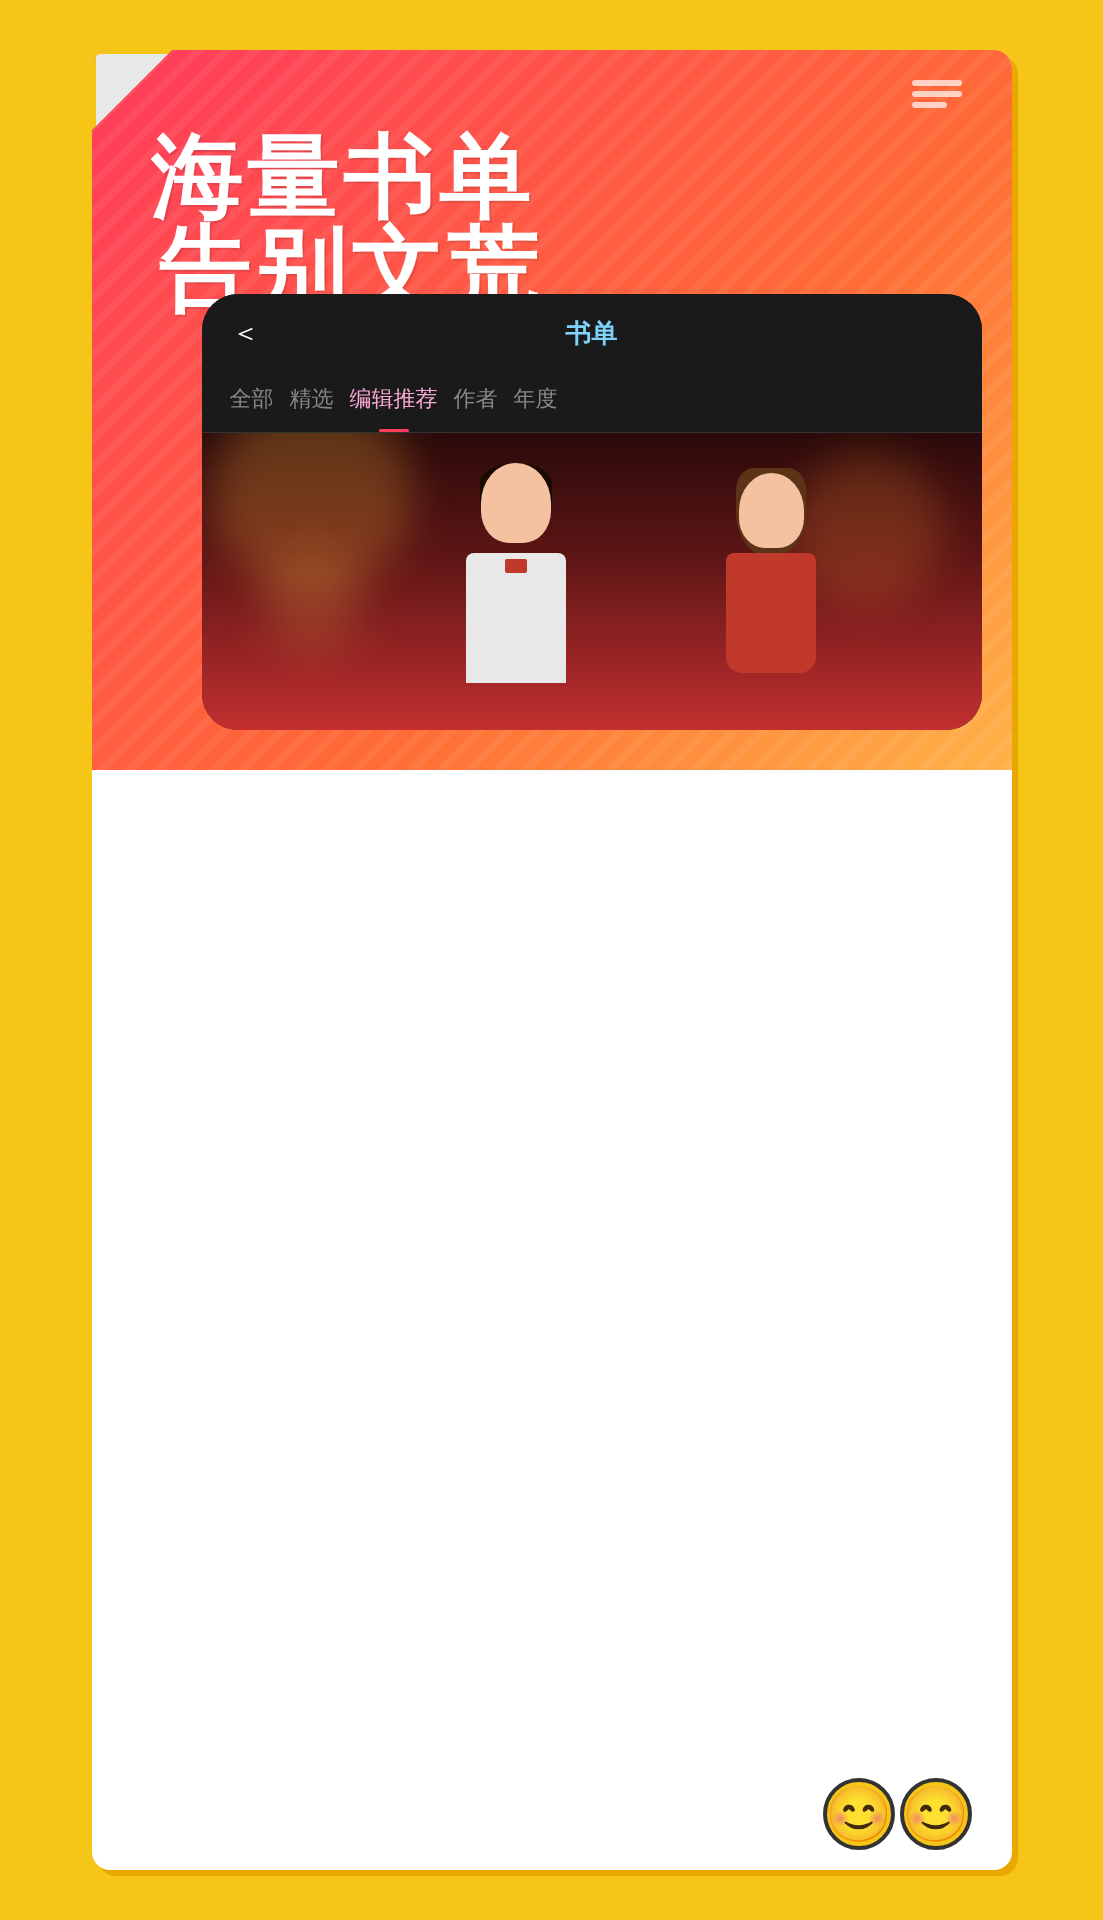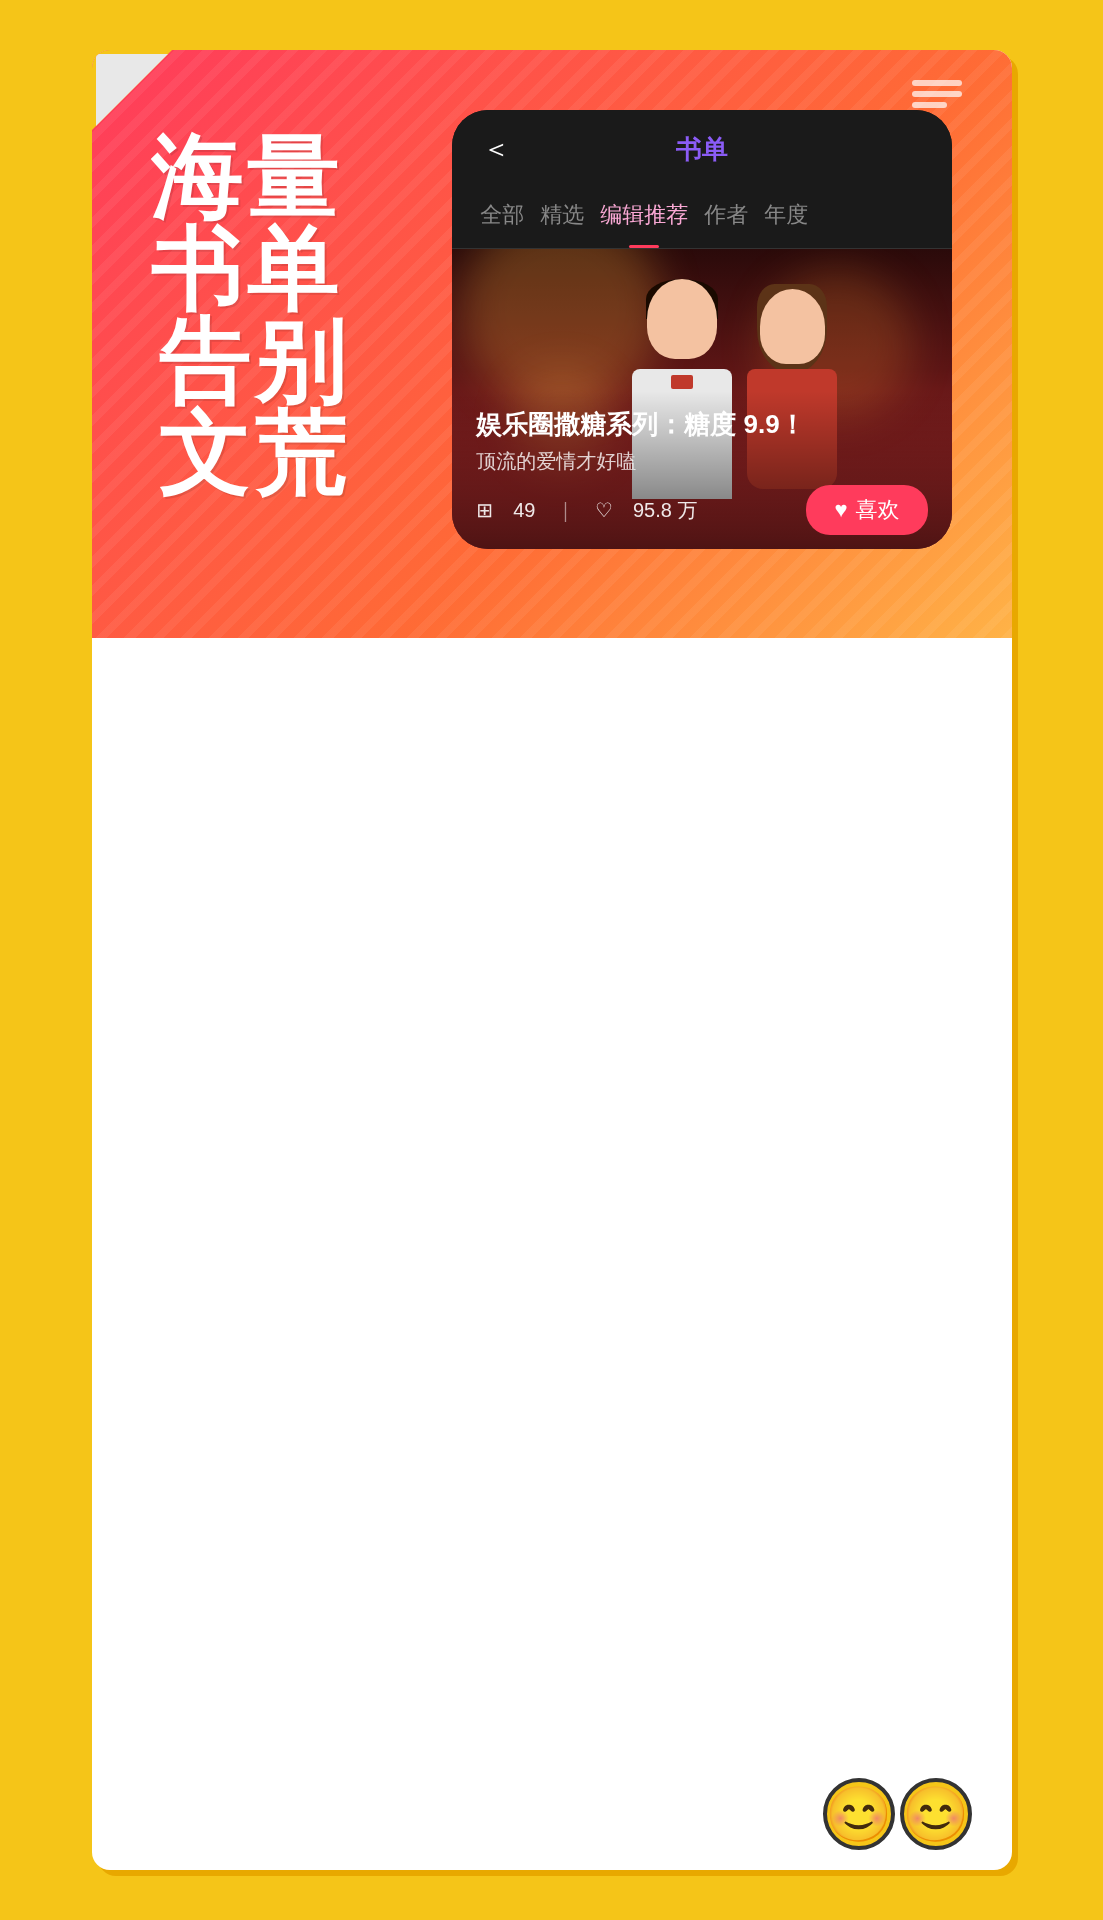--- a/index.html
+++ b/index.html
@@ -62,11 +62,11 @@
     
     .hero-section {
       width: 100%;
-      height: 588px;
+      height: 720px;
       background: linear-gradient(135deg, #FF3B5C 0%, #FF6B35 60%, #FFB347 100%);
       position: relative;
       display: flex;
-      flex-direction: row;
+      flex-direction: column;
       align-items: flex-start;
       justify-content: flex-start;
       padding: 80px 60px 40px 60px;

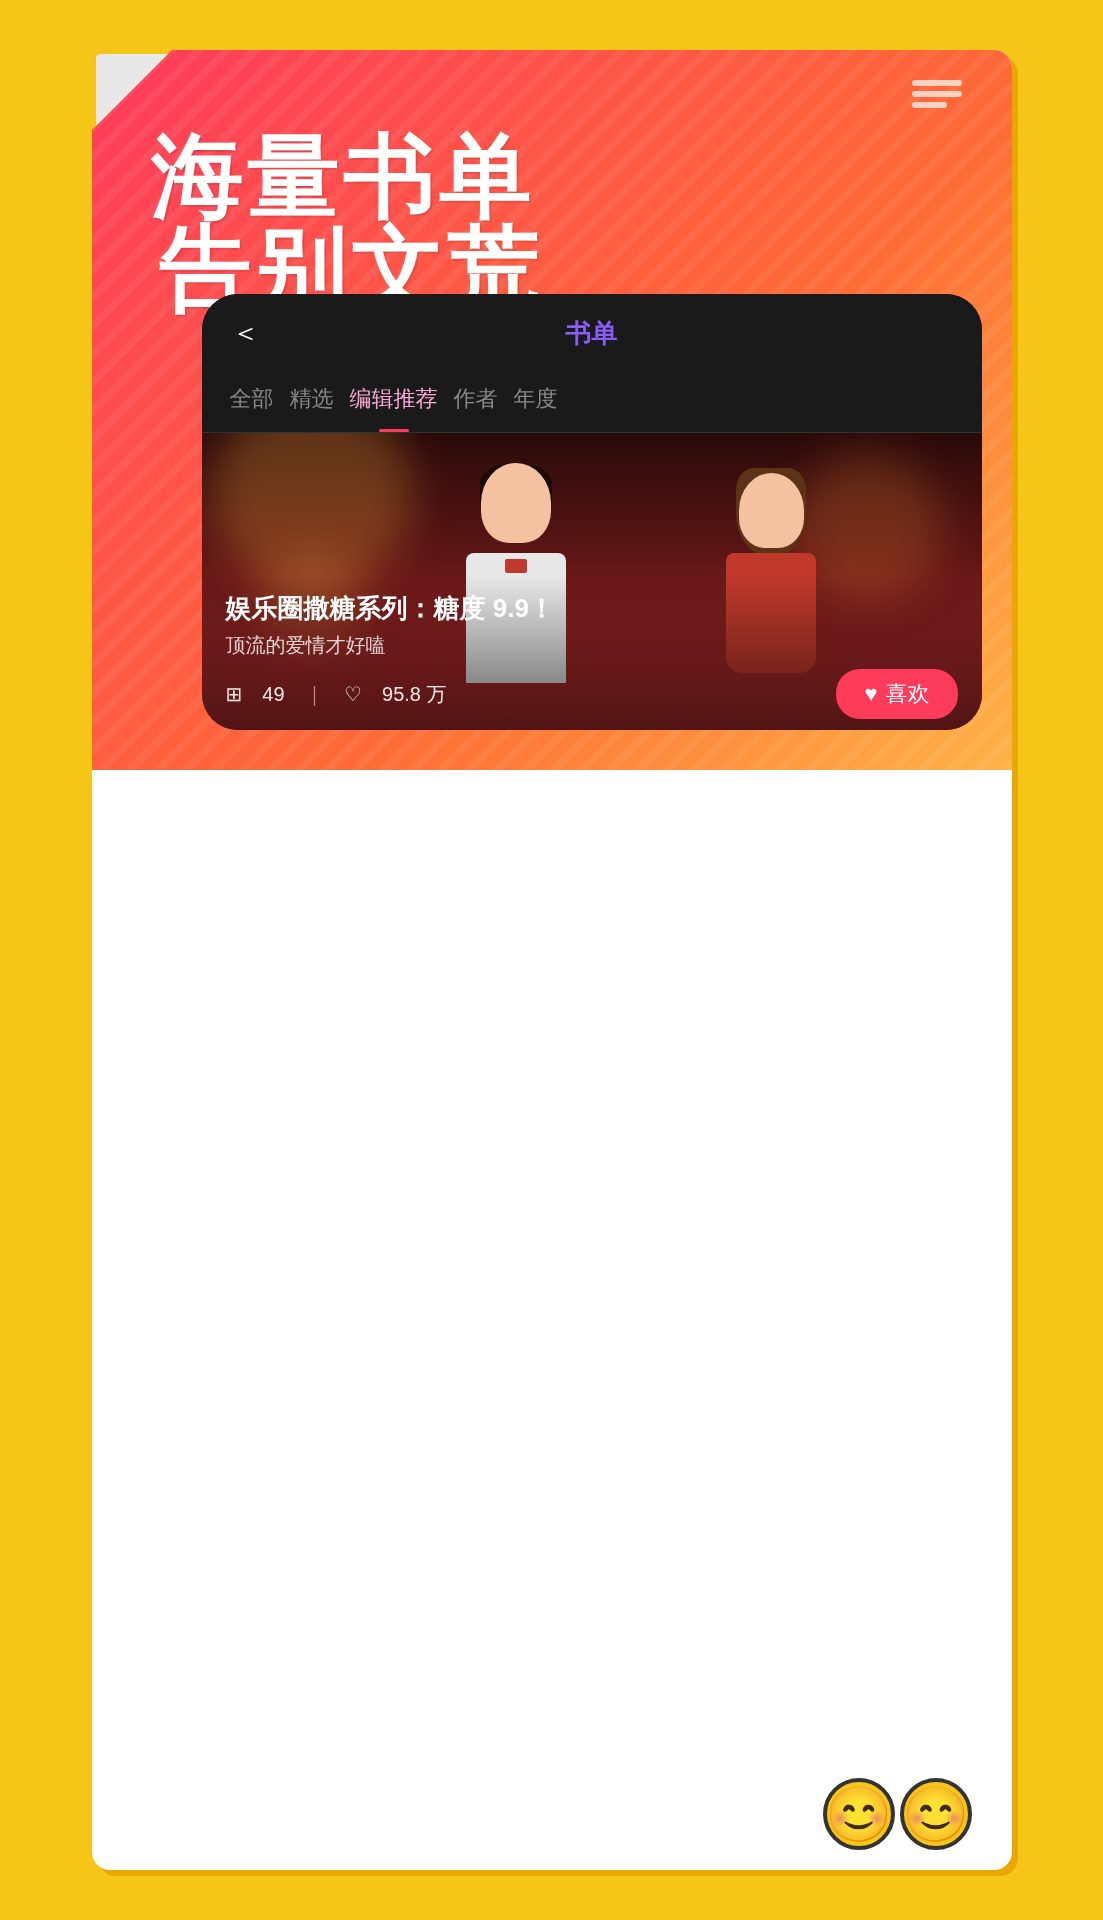--- a/index.html
+++ b/index.html
@@ -155,7 +155,7 @@
       position: absolute;
       left: 50%;
       transform: translateX(-50%);
-      color: #8b5cf6;
+      color: #7dd3fc;
       font-size: 26px;
       font-weight: 600;
     }

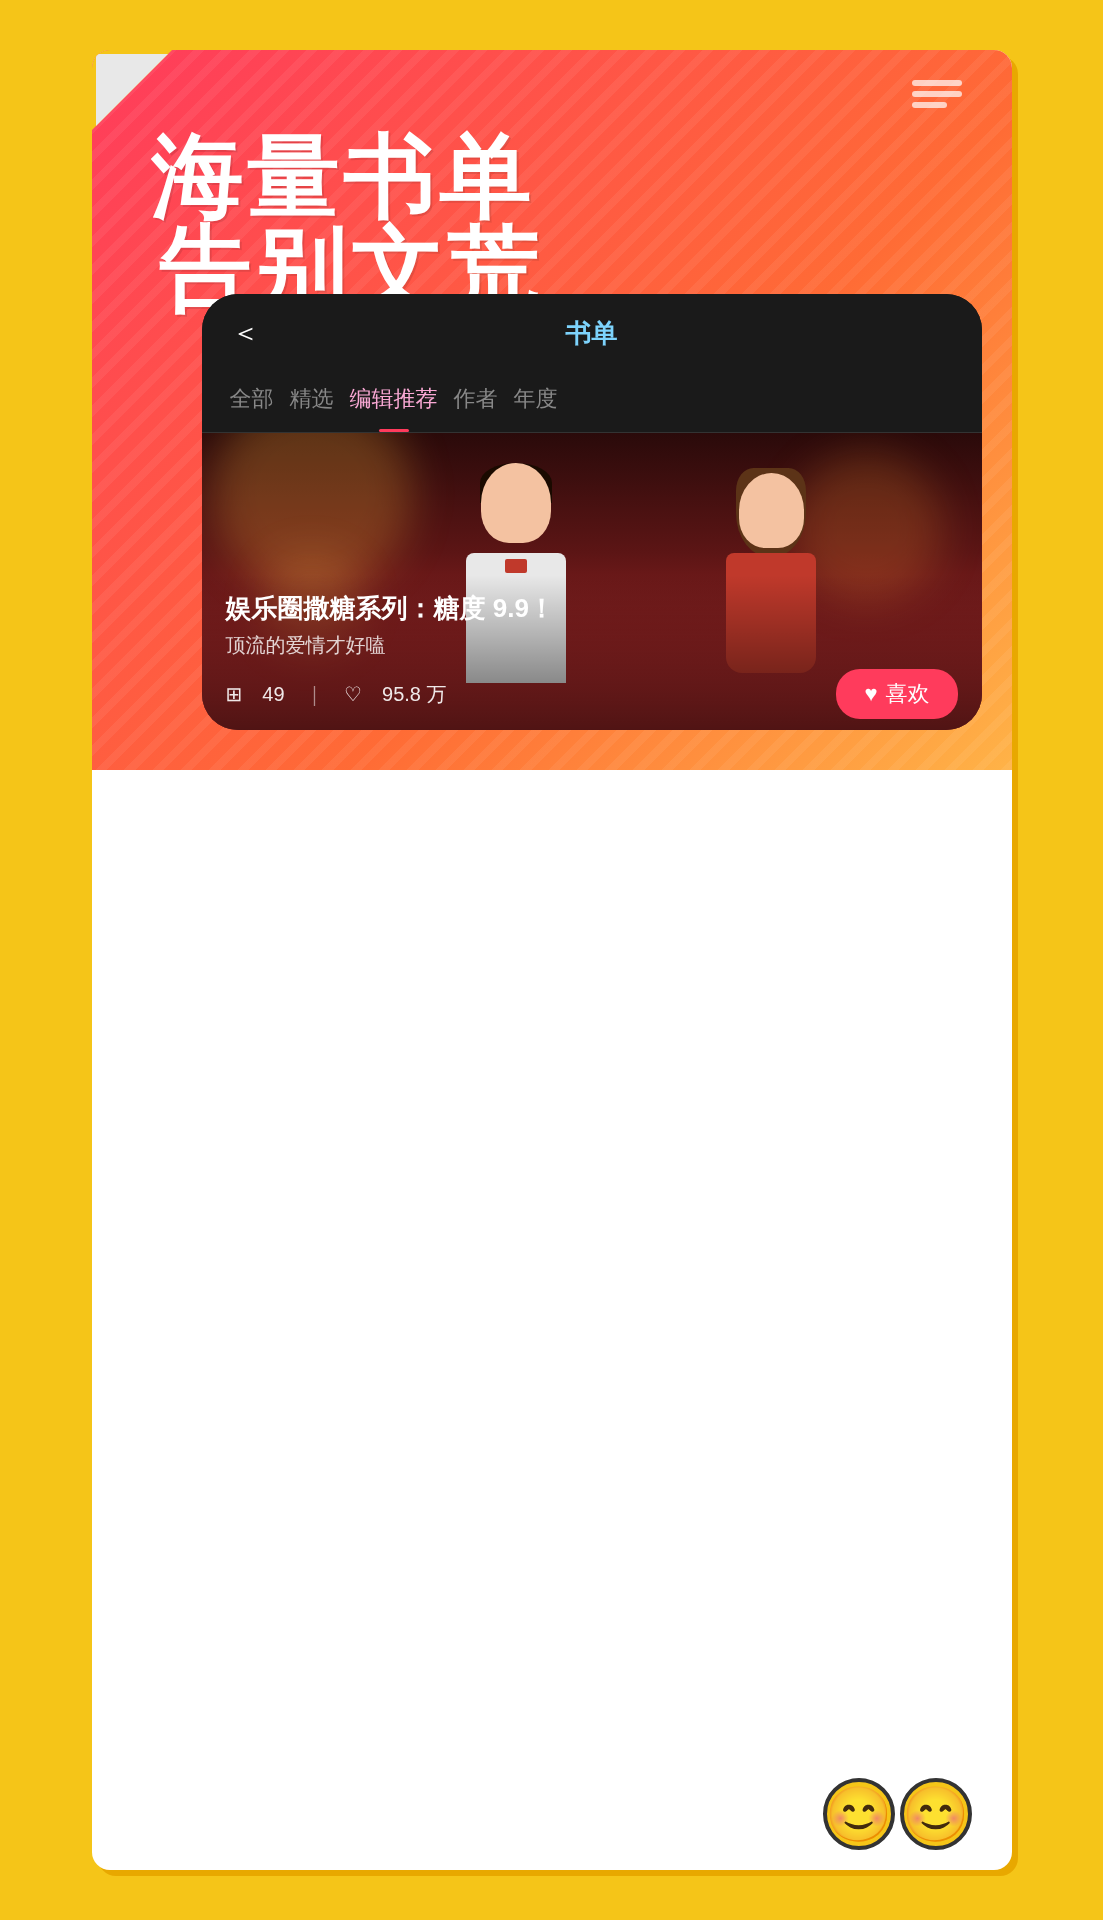--- a/index.html
+++ b/index.html
@@ -415,23 +415,6 @@
             <div class="woman-dress"></div>
           </div>
 
-          <div class="banner-text-overlay">
-            <div class="banner-title-main">娱乐圈撒糖系列：糖度 9.9！</div>
-            <div class="banner-title-sub">顶流的爱情才好嗑</div>
-            <div class="banner-stats-row">
-              <div class="banner-stats-left">
-                <span>⊞</span>
-                <span>49</span>
-                <span class="stat-sep">｜</span>
-                <span>♡</span>
-                <span>95.8 万</span>
-              </div>
-              <button class="like-btn">
-                <span>♥</span>
-                <span>喜欢</span>
-              </button>
-            </div>
-          </div>
         </div>
 
       </div>

